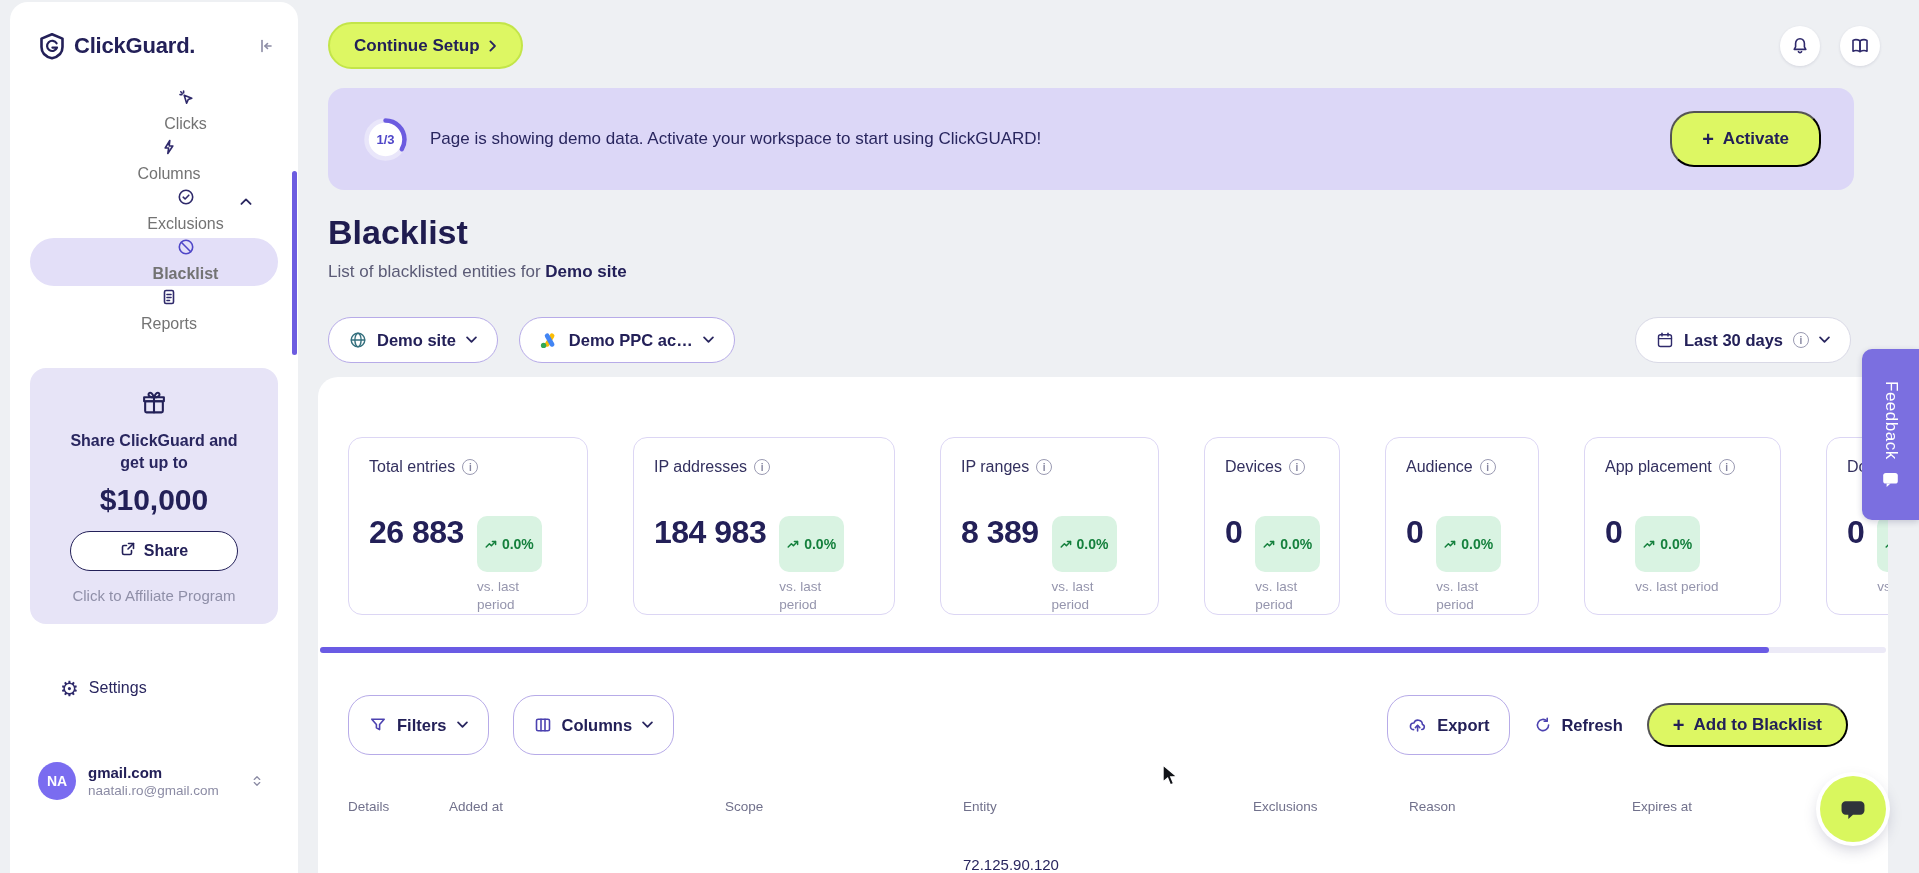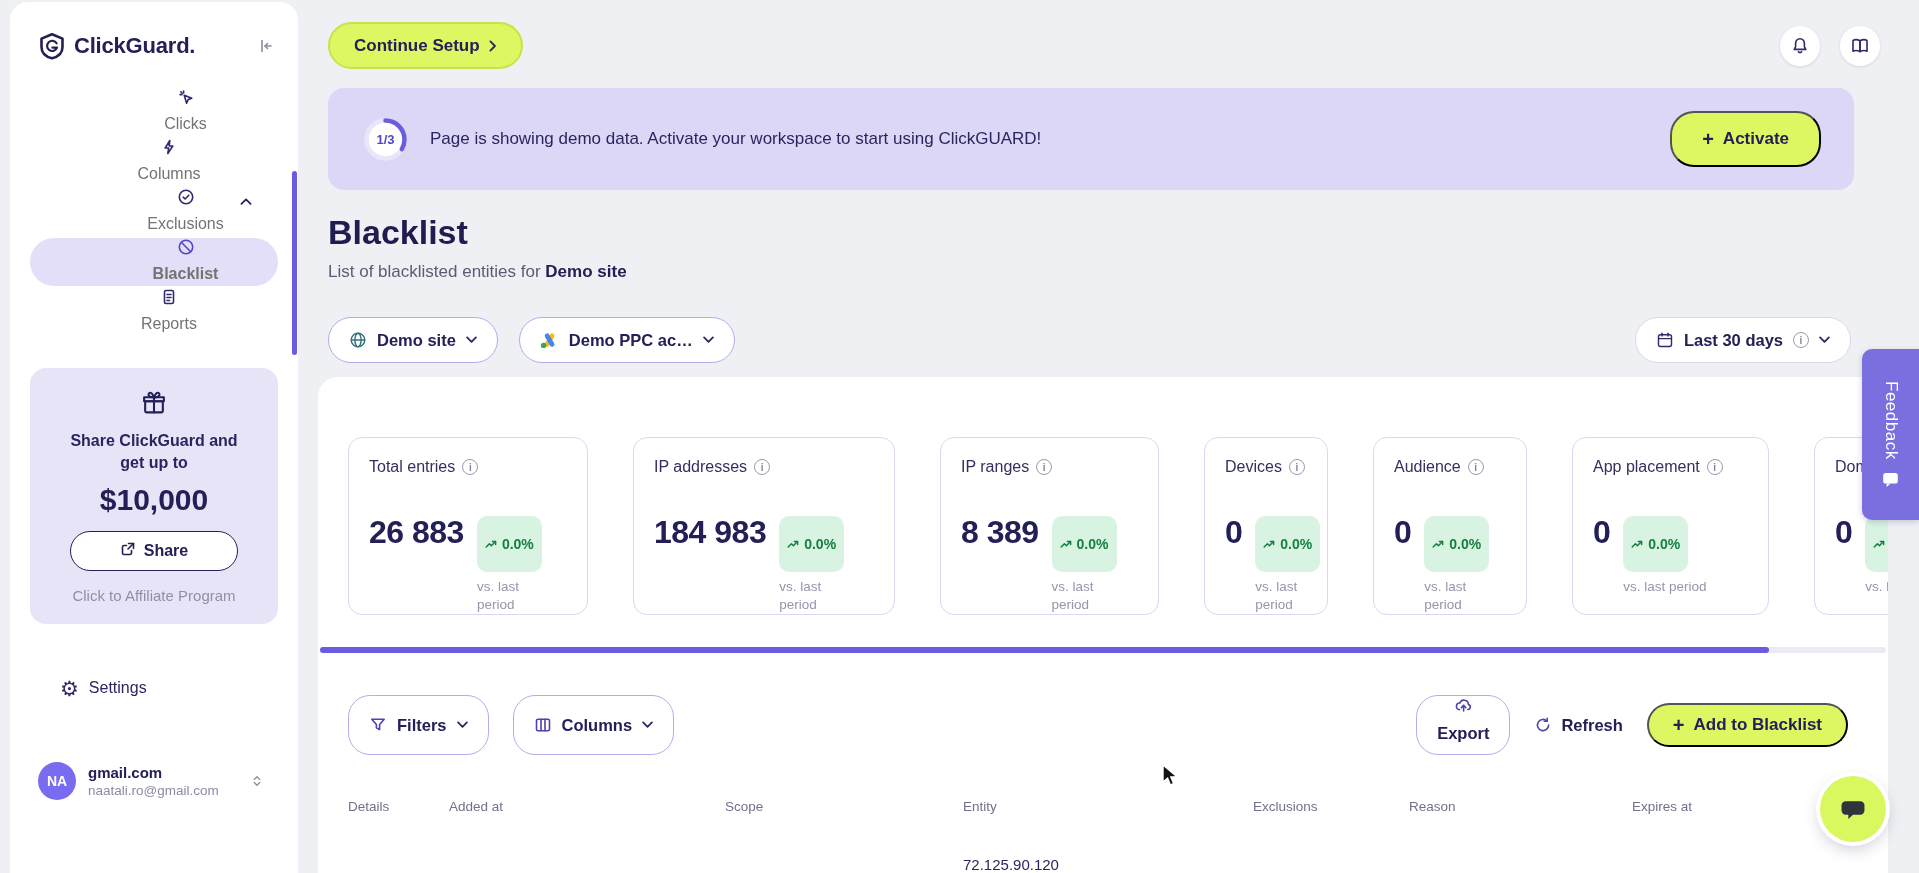--- a/index.html
+++ b/index.html
@@ -71,7 +71,7 @@
   .cards-row { display:flex; gap:45px; padding-left:30px; }
   .card { flex:none; height:178px; background:#fff; border:1px solid #dcd6f4; border-radius:14px; padding:20px; }
   .card:nth-child(1){ width:240px; } .card:nth-child(2){ width:262px; } .card:nth-child(3){ width:219px; }
-  .card:nth-child(4){ width:124px; } .card:nth-child(5){ width:154px; } .card:nth-child(6){ width:197px; } .card:nth-child(7){ width:240px; }
+  .card:nth-child(4){ width:136px; } .card:nth-child(5){ width:154px; } .card:nth-child(6){ width:197px; } .card:nth-child(7){ width:240px; }
   .card-head { display:flex; align-items:center; gap:7px; font-size:16px; font-weight:500; color:#33305f; }
   .card-body { margin-top:40px; display:flex; align-items:flex-start; gap:13px; }
   .card-value { font-size:32px; font-weight:700; color:#232058; line-height:1; letter-spacing:-0.5px; }

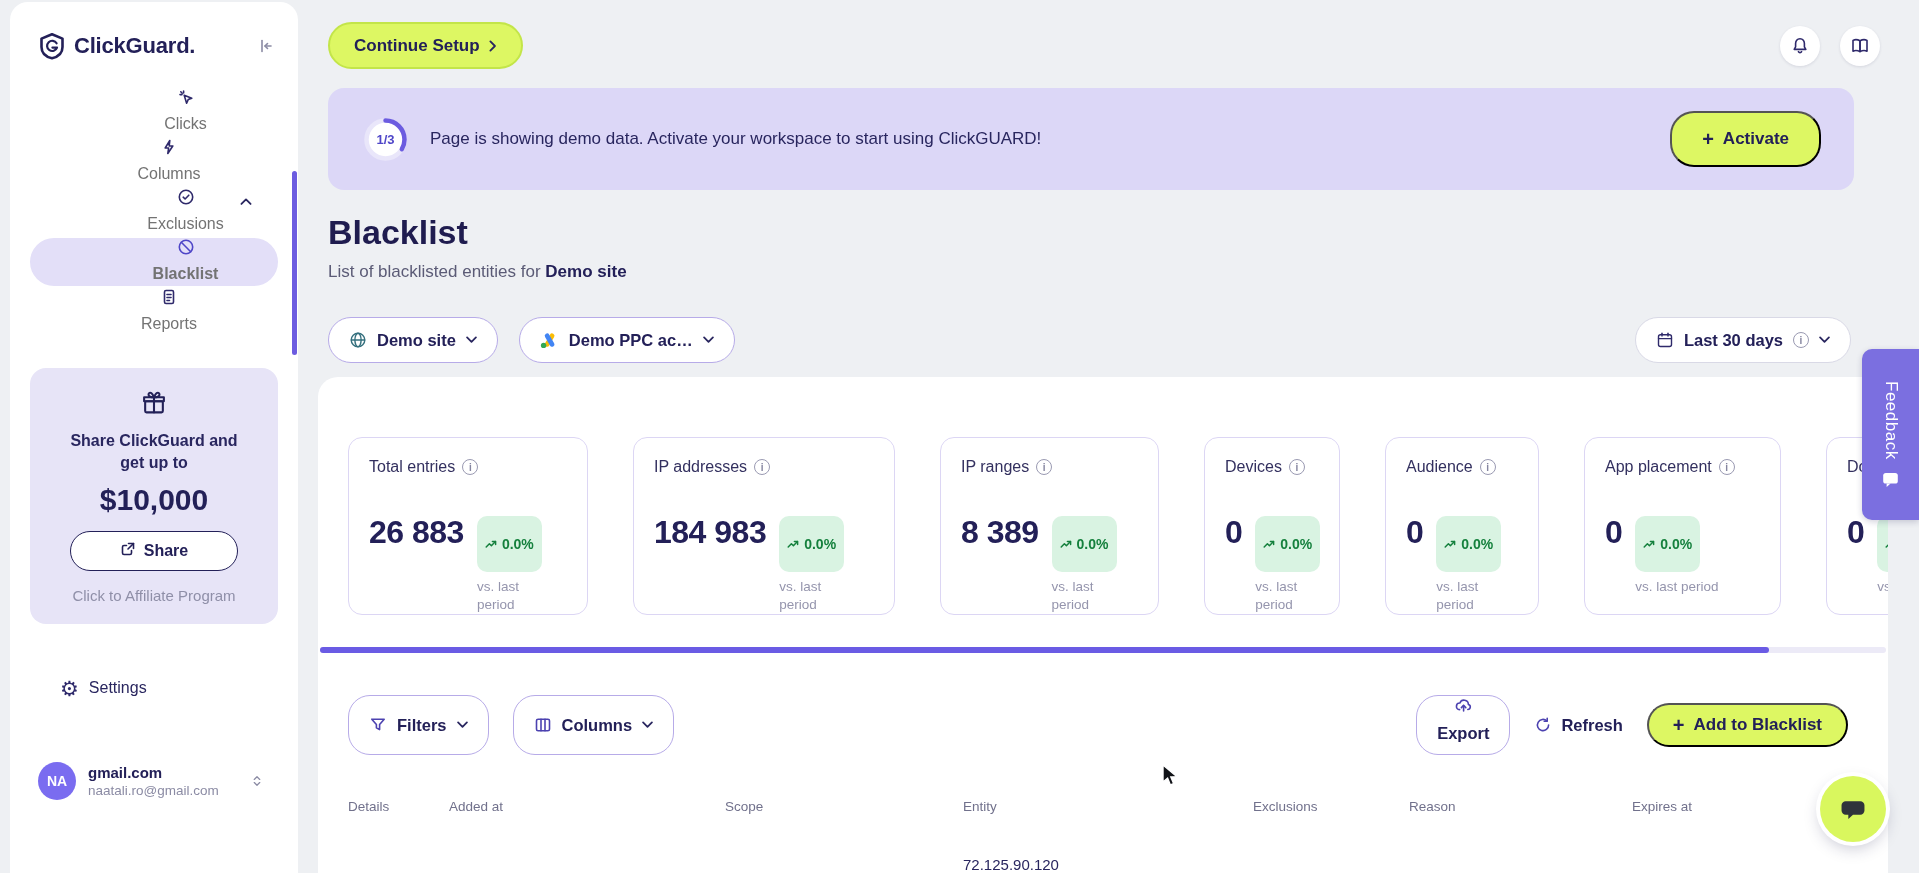--- a/index.html
+++ b/index.html
@@ -88,7 +88,7 @@
   .tool-btn { display:flex; align-items:center; gap:10px; height:60px; padding:0 20px; background:#fff; border:1.5px solid #b7abe8;
               border-radius:22px; font-size:16.5px; font-weight:600; color:#232058; cursor:pointer; }
   .tool-icon { color:#4c42b0; display:flex; }
-  .export-btn { margin-left:auto;flex-direction:column; }
+  .export-btn { margin-left:auto; }
   .refresh-btn { display:flex; align-items:center; gap:9px; font-size:16.5px; font-weight:600; color:#232058; cursor:pointer; }
   .add-btn { height:44px; padding:0 24px; }
 

